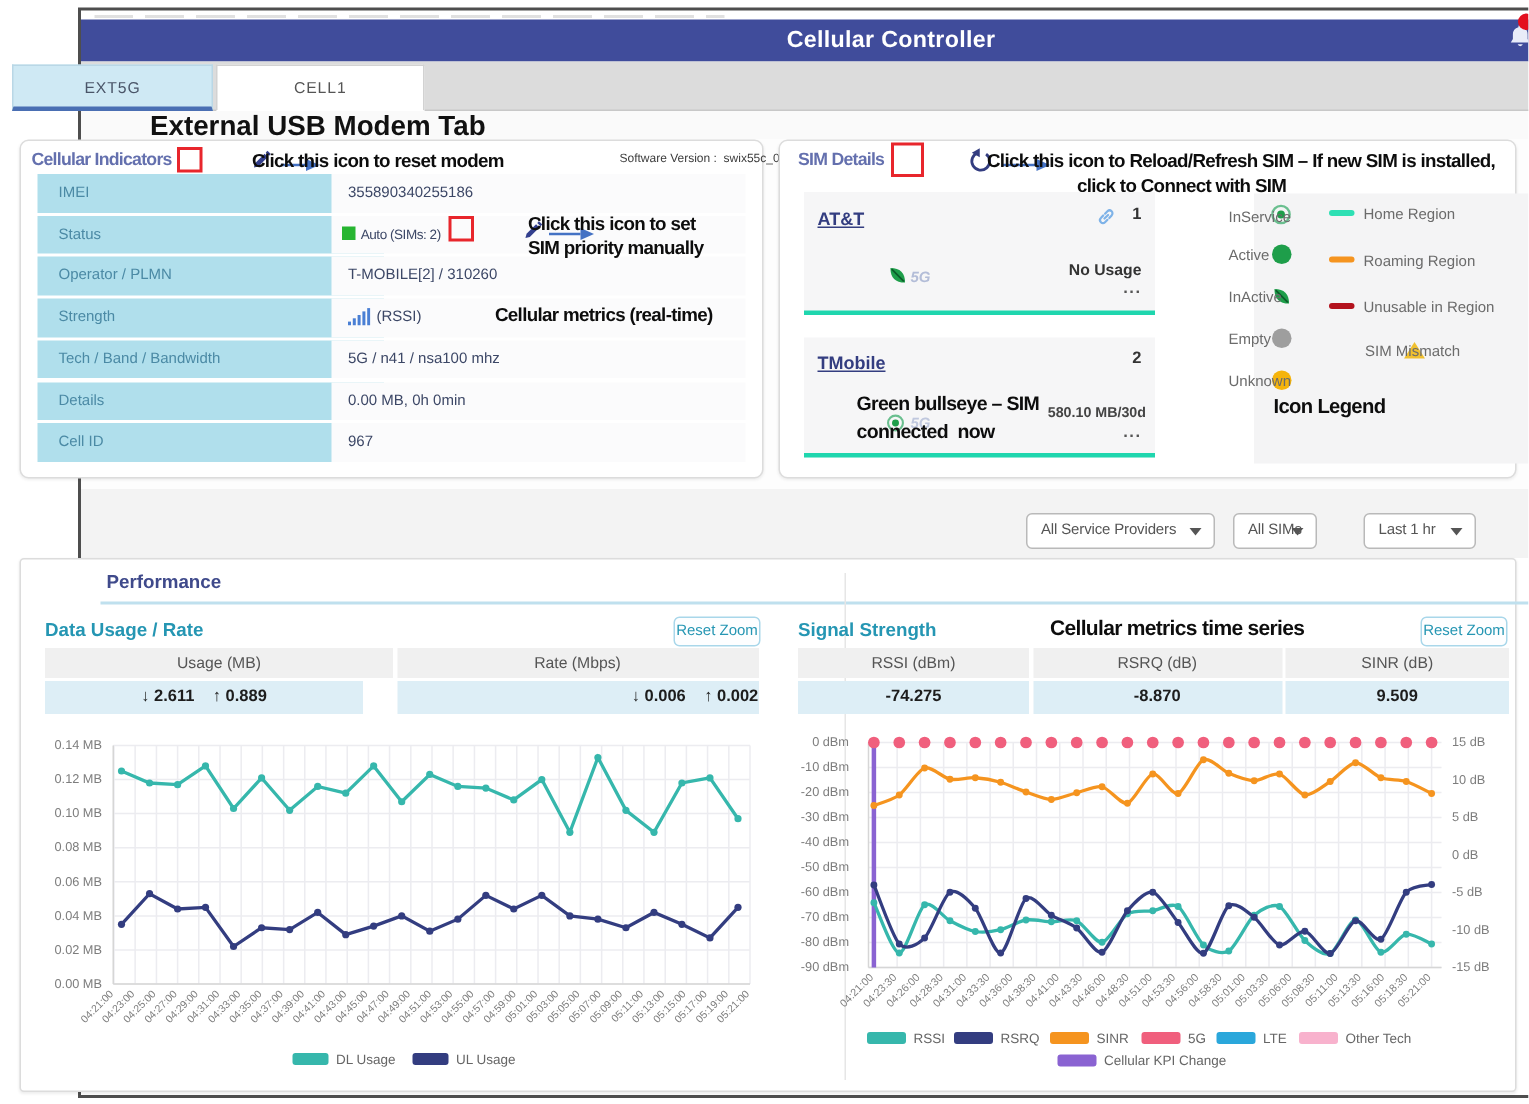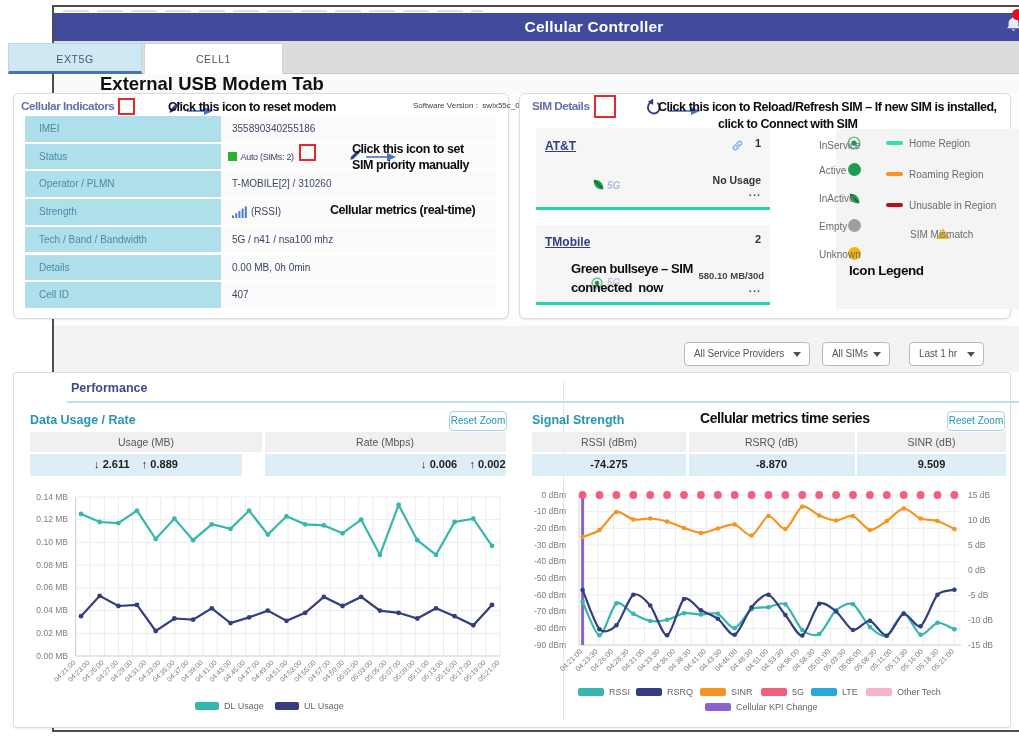--- a/index.html
+++ b/index.html
@@ -102,7 +102,7 @@
     </div>
     <div class="trow" style="top:282.19999999999993px">
       <div class="tlab">Cell ID</div>
-      <div class="tval">407</div>
+      <div class="tval">967</div>
     </div>
 
 <div class="abs" style="left:301px;top:146.5px;"><svg width="13" height="13" viewBox="0 0 16 16">

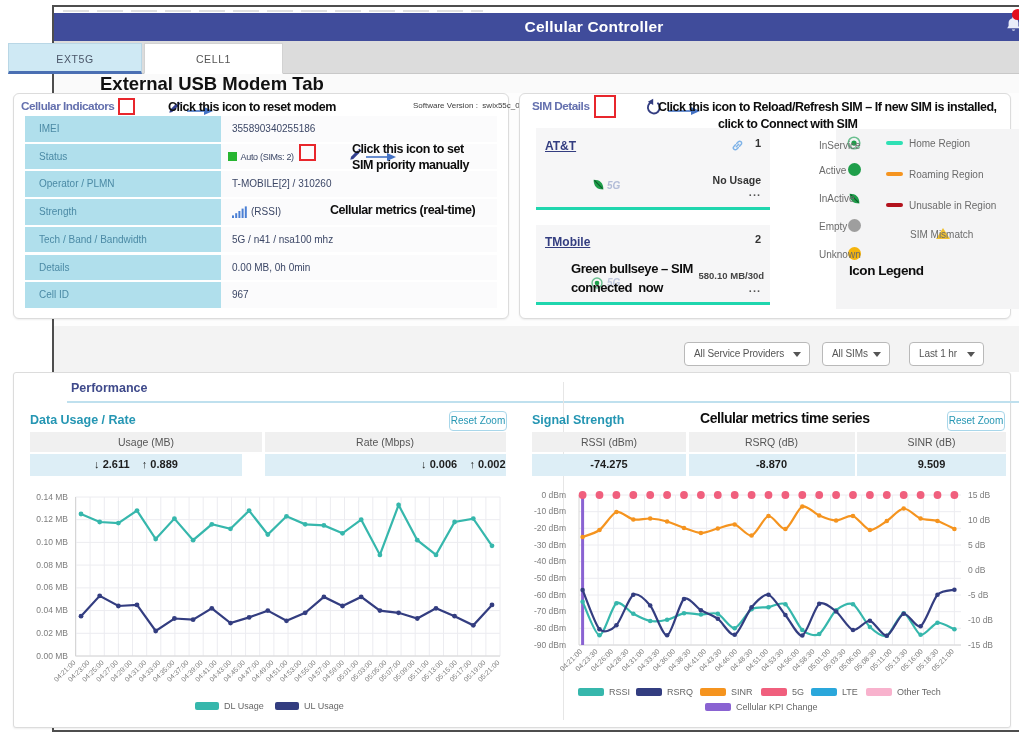--- a/index.html
+++ b/index.html
@@ -190,7 +190,7 @@
 
 <div class="abs" id="graybar"></div>
 <div class="dd" style="left:684px;top:342px;width:126px;">All Service Providers<span class="car"></span></div>
-<div class="dd" style="left:822px;top:342px;width:68px;">All SIMs<span class="car"></span></div>
+<div class="dd" style="left:822px;top:342px;width:56px;">All SIMs<span class="car"></span></div>
 <div class="dd" style="left:909px;top:342px;width:75px;">Last 1 hr<span class="car"></span></div>
 <div class="abs" style="left:995px;top:345px;"><svg width="17" height="17" viewBox="0 0 20 20">
         <path d="M8.0 4.6 A 7 7 0 1 0 14.6 5.6" fill="none" stroke="#333d80" stroke-width="2.2"></path>

